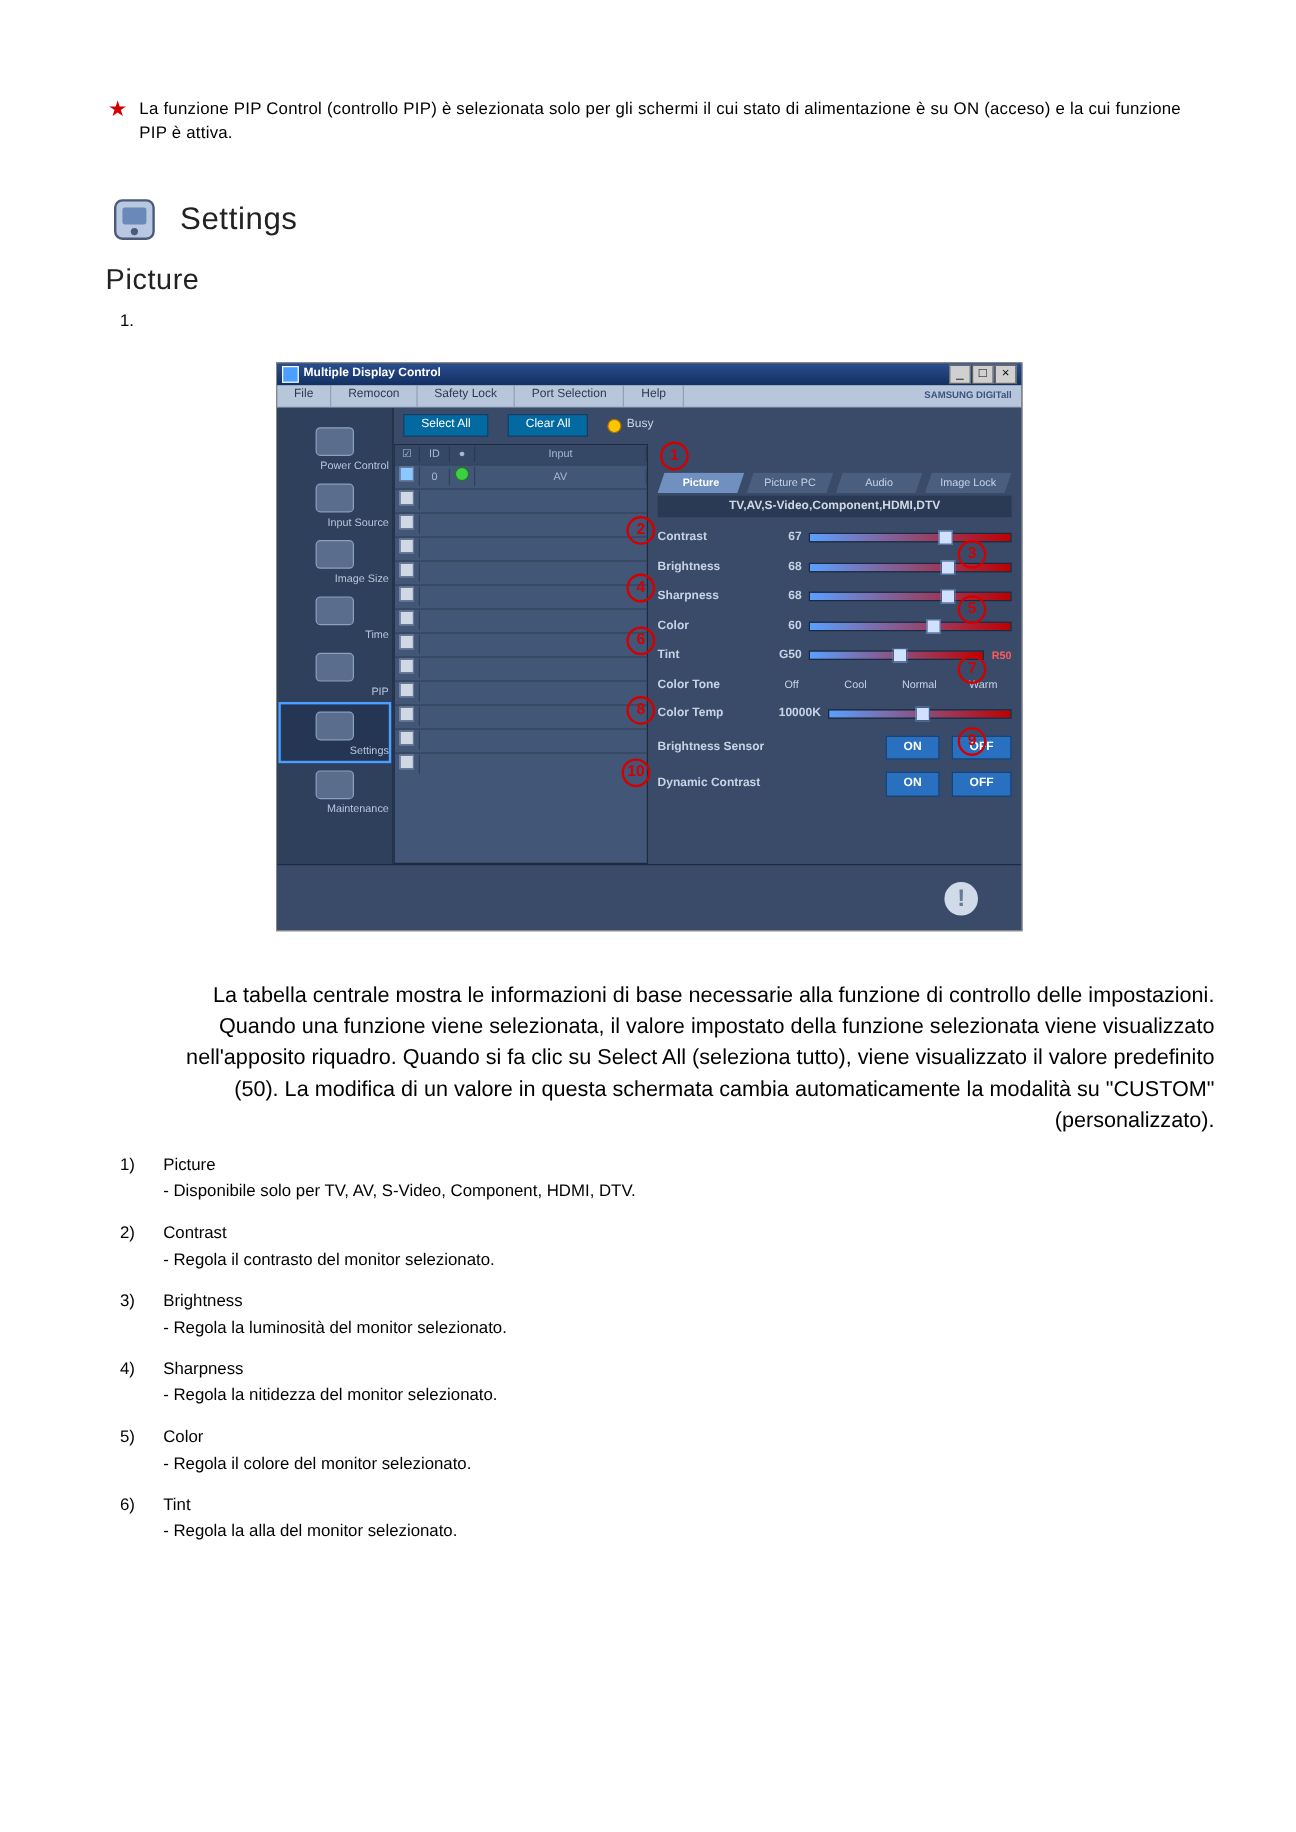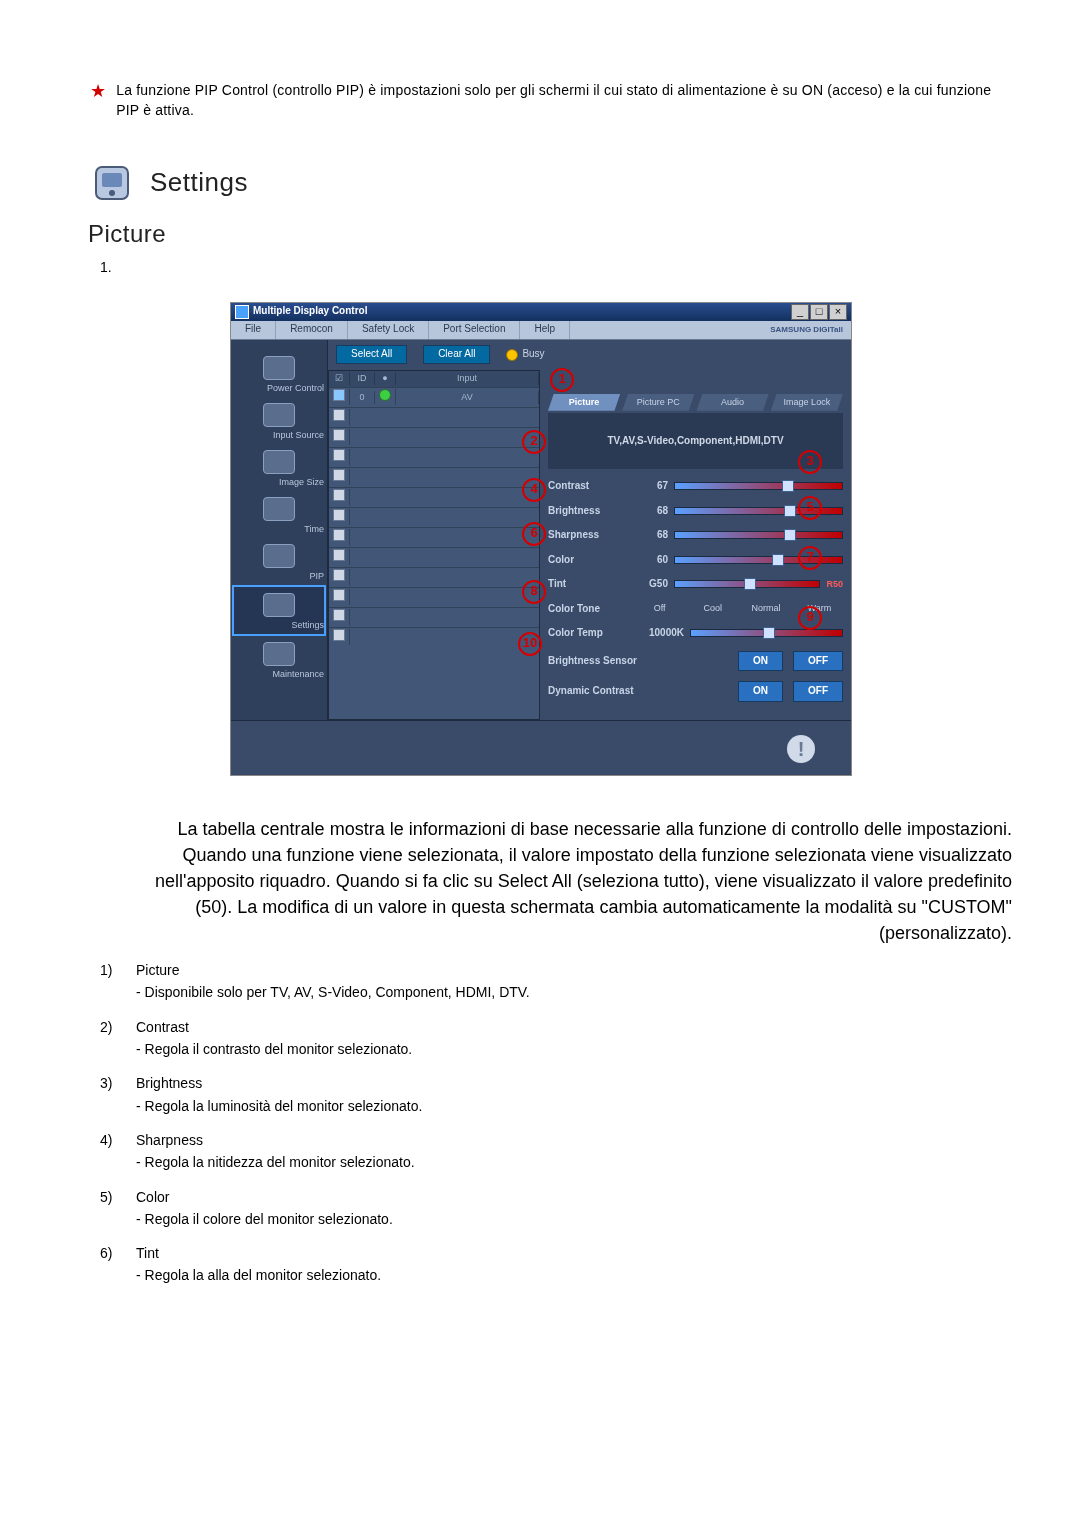--- a/index.html
+++ b/index.html
@@ -406,7 +406,7 @@
 
   <div class="note-row">
     <div class="star">★</div>
-    <div class="note-text">La funzione PIP Control (controllo PIP) è impostazioni solo per gli schermi il cui stato di alimentazione è su ON (acceso) e la cui funzione PIP è attiva.</div>
+    <div class="note-text">La funzione PIP Control (controllo PIP) è selezionata solo per gli schermi il cui stato di alimentazione è su ON (acceso) e la cui funzione PIP è attiva.</div>
   </div>
 
   <div class="heading-row">

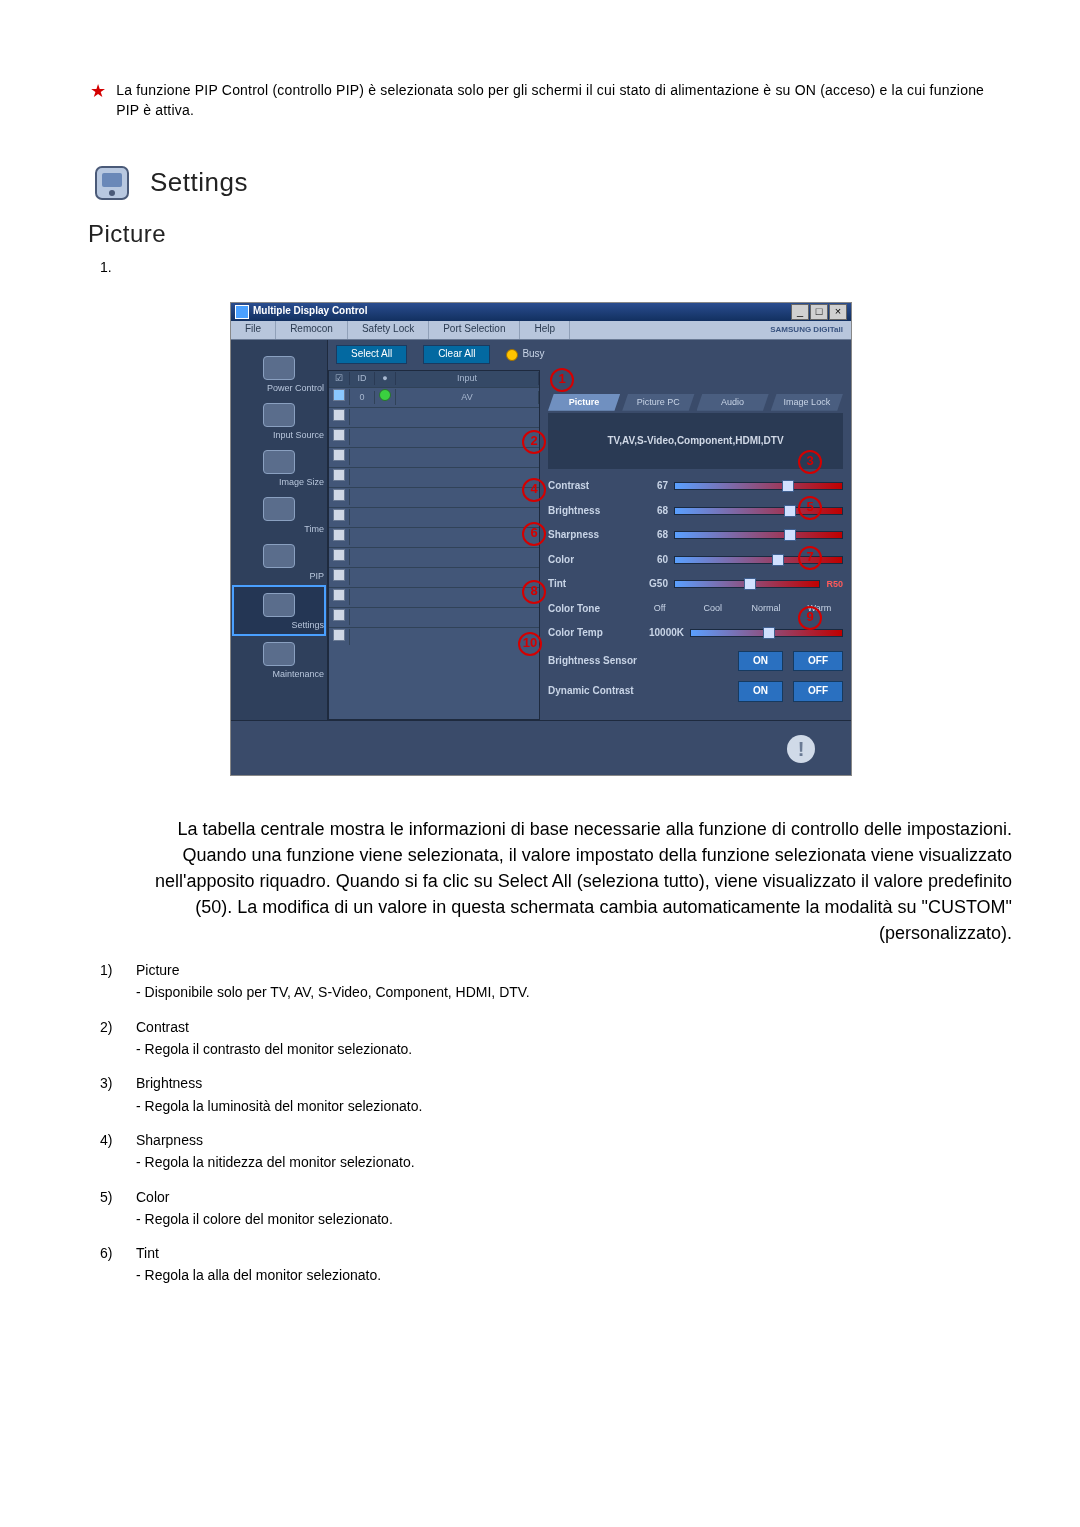--- a/index.html
+++ b/index.html
@@ -305,7 +305,7 @@
     color: #d0d8e6;
     text-align: center;
     font-size: 10px;
-    padding: 21px 0;
+    padding: 2px 0;
     margin-top: 2px;
     font-weight: bold;
   }

